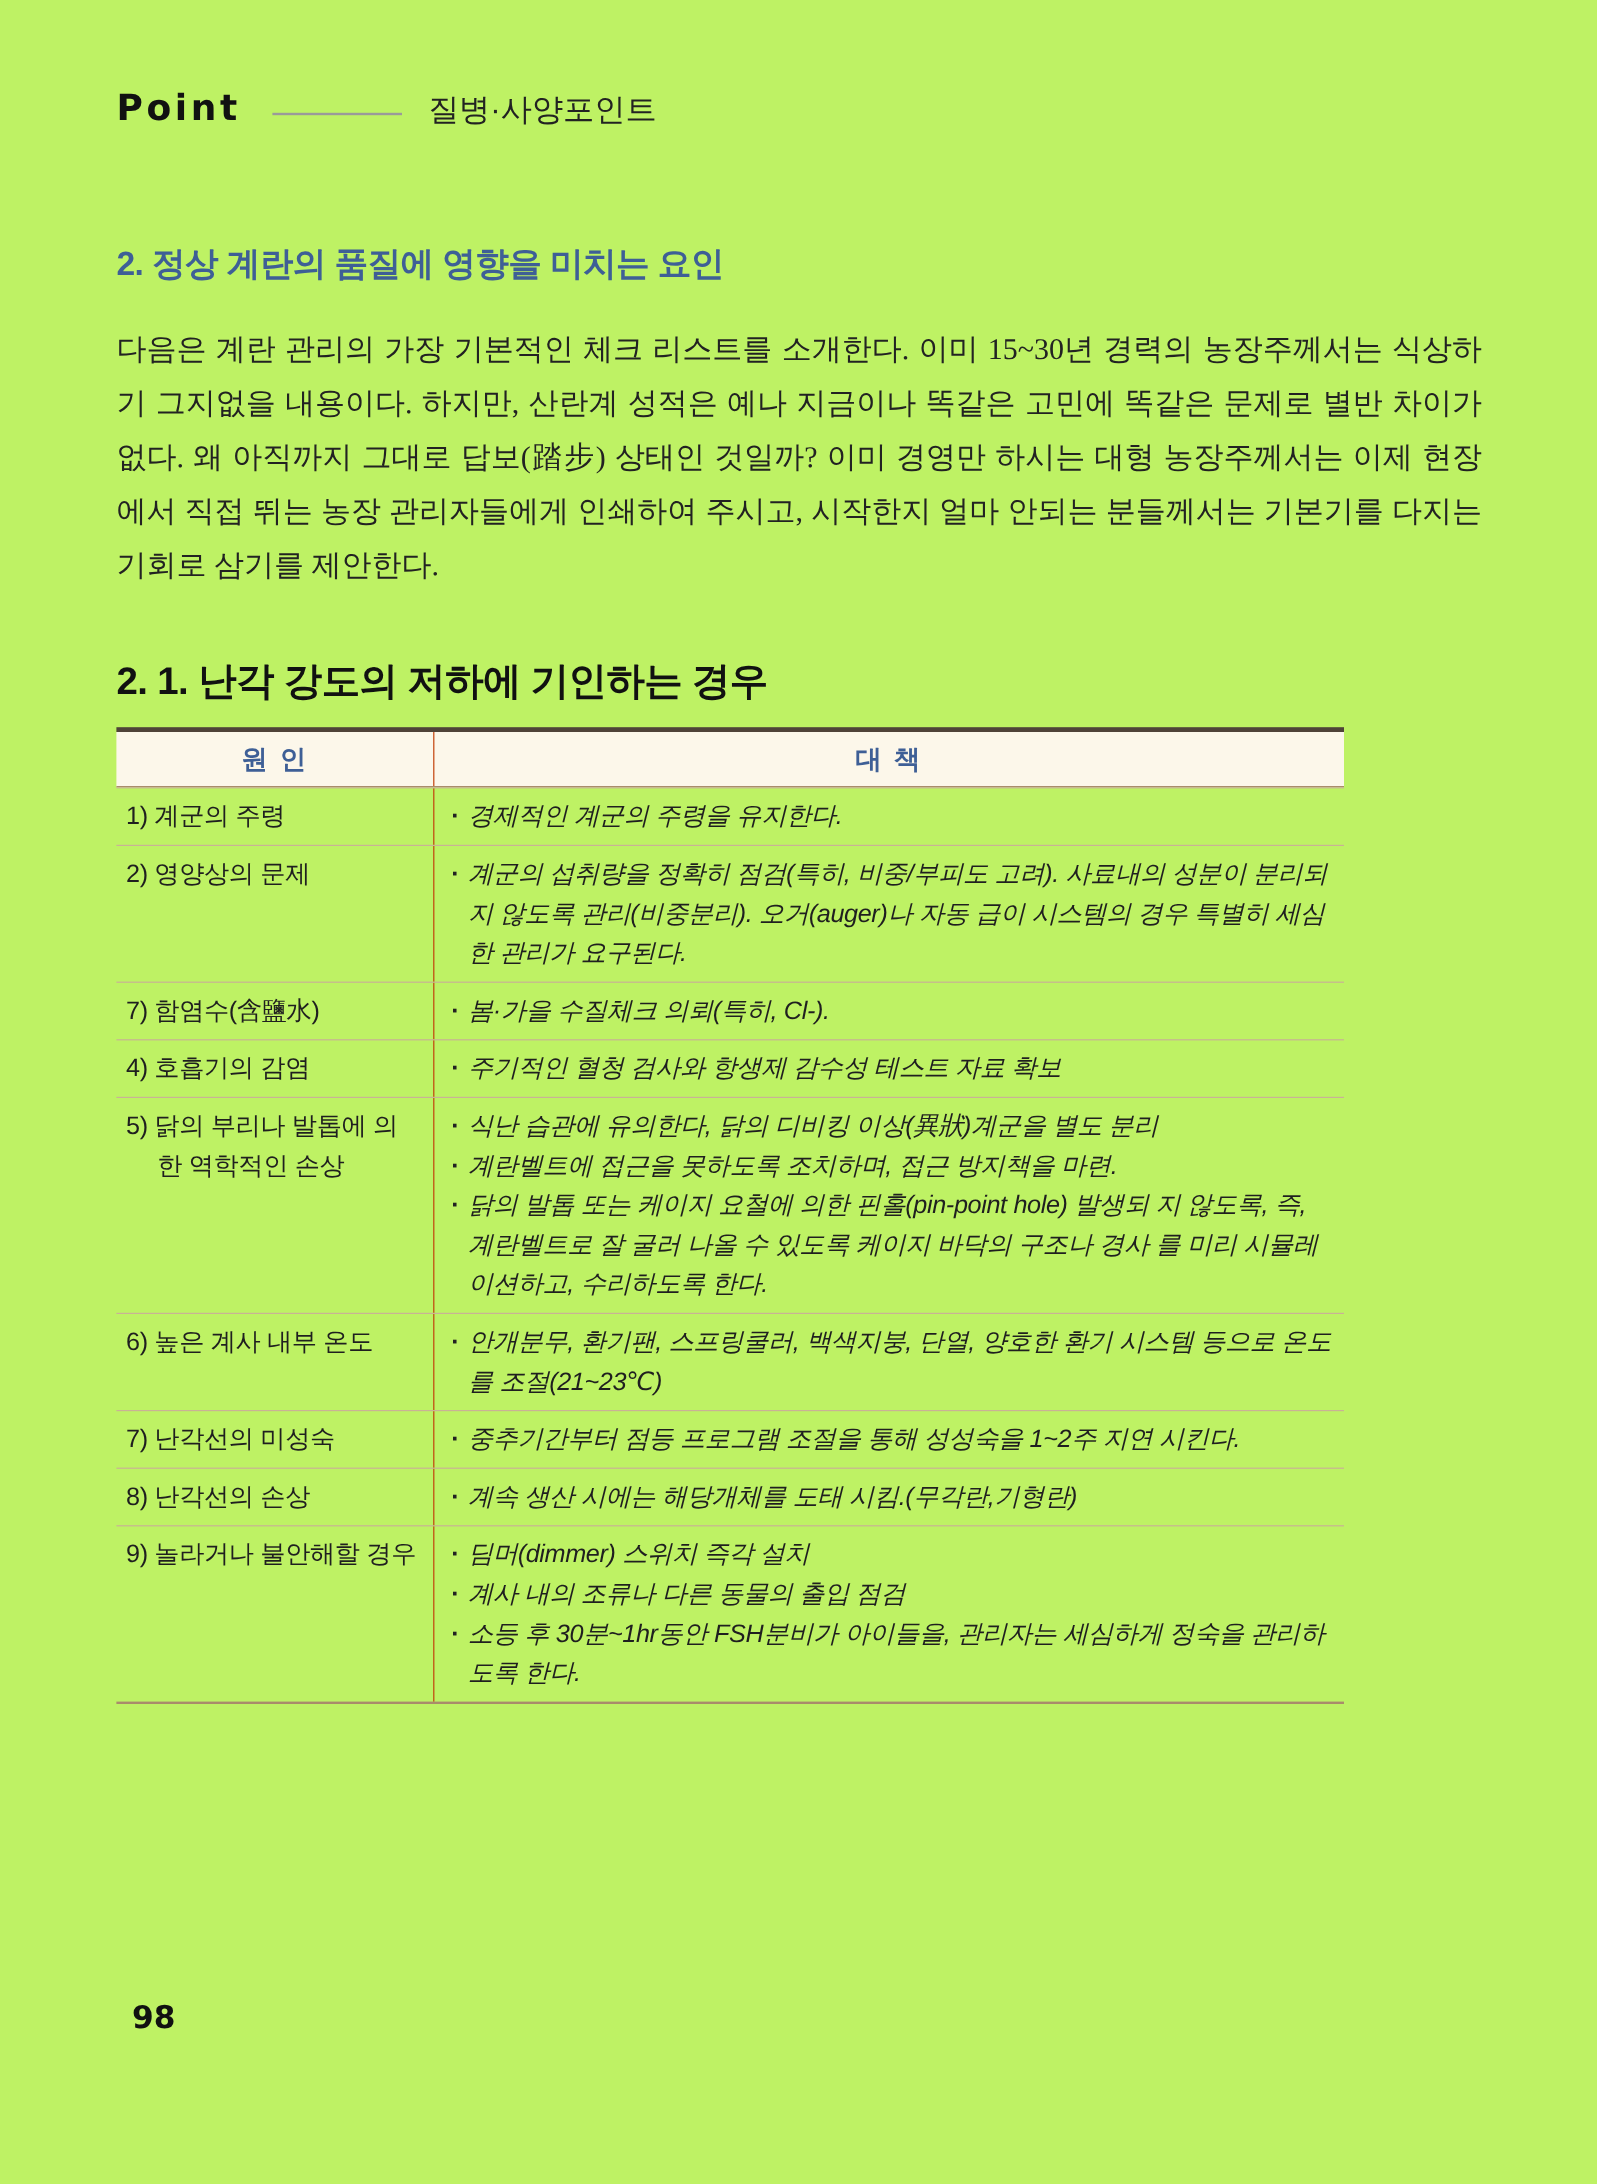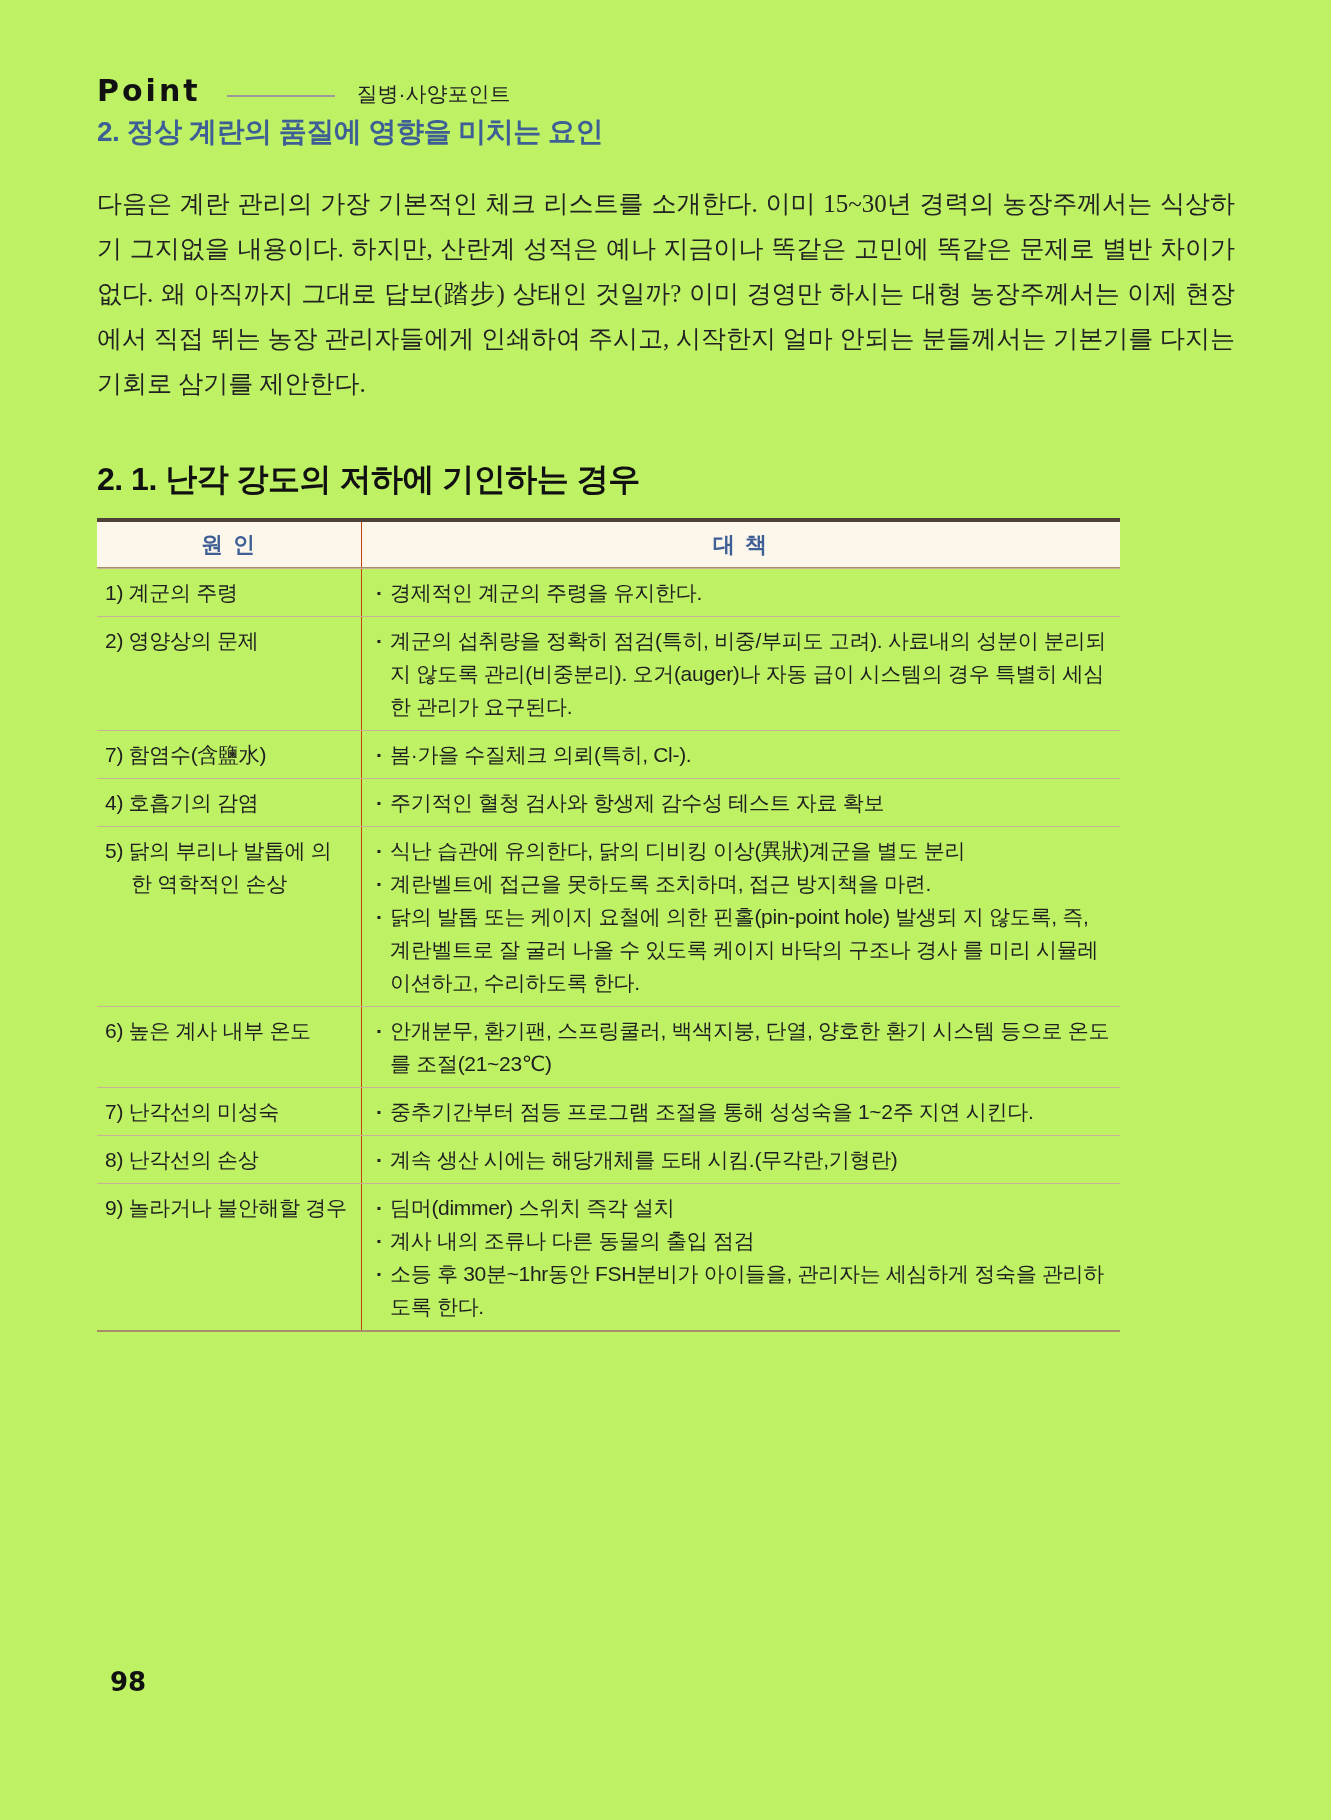--- a/index.html
+++ b/index.html
@@ -30,7 +30,7 @@
     margin: 0 22px 0 26px;
     transform: translateY(-4px);
   }
-  .header-caption { font-size: 21px; color: #222222; letter-spacing: 0px; }
+  .header-caption { font-size: 26px; color: #222222; letter-spacing: 0px; }
 
   
   .para {

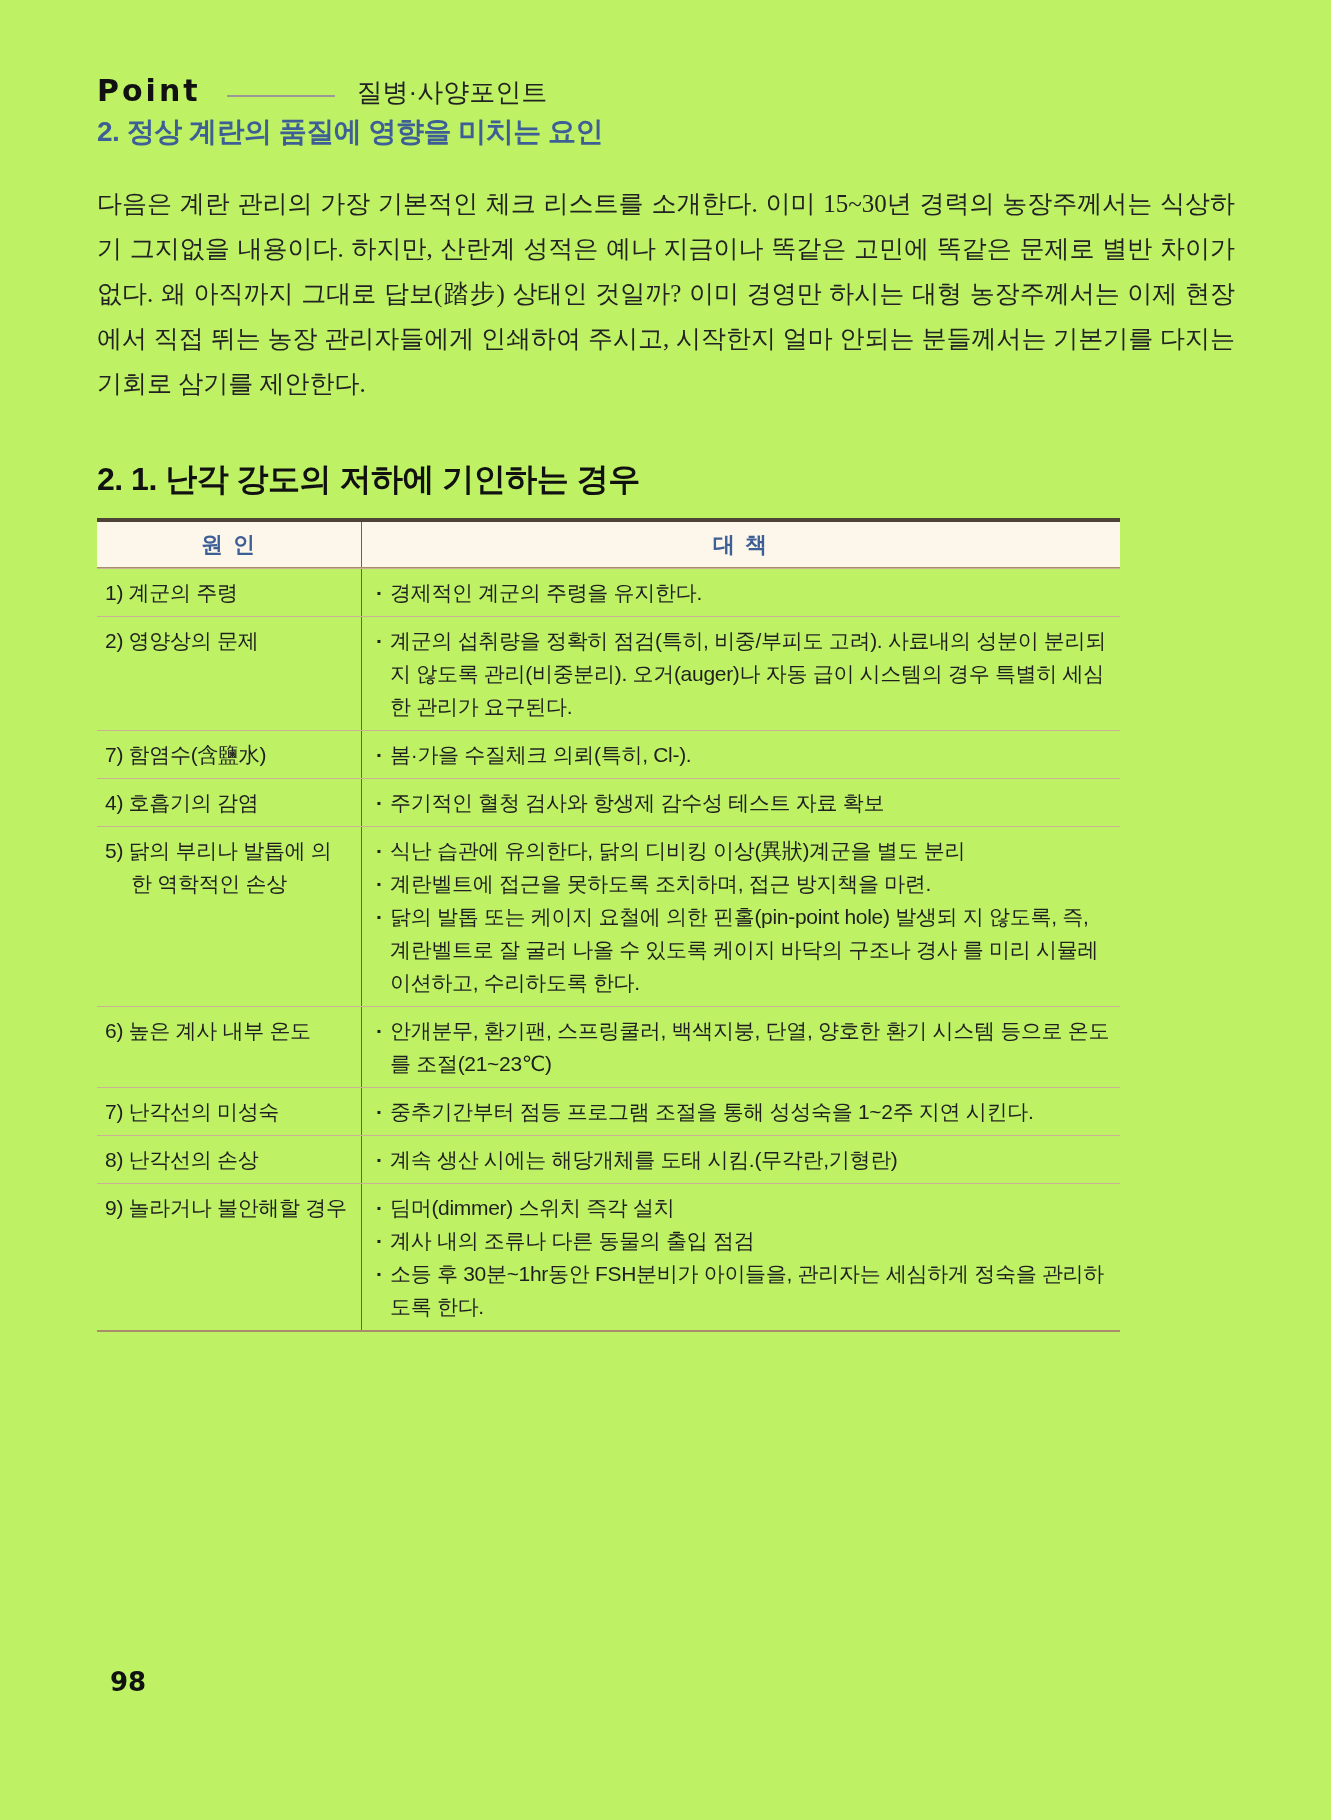--- a/index.html
+++ b/index.html
@@ -47,6 +47,7 @@
 
   
   .section-title {
+    margin-top: 88px;
     font-size: 28px;
     font-weight: bold;
     color: #3e5f96;

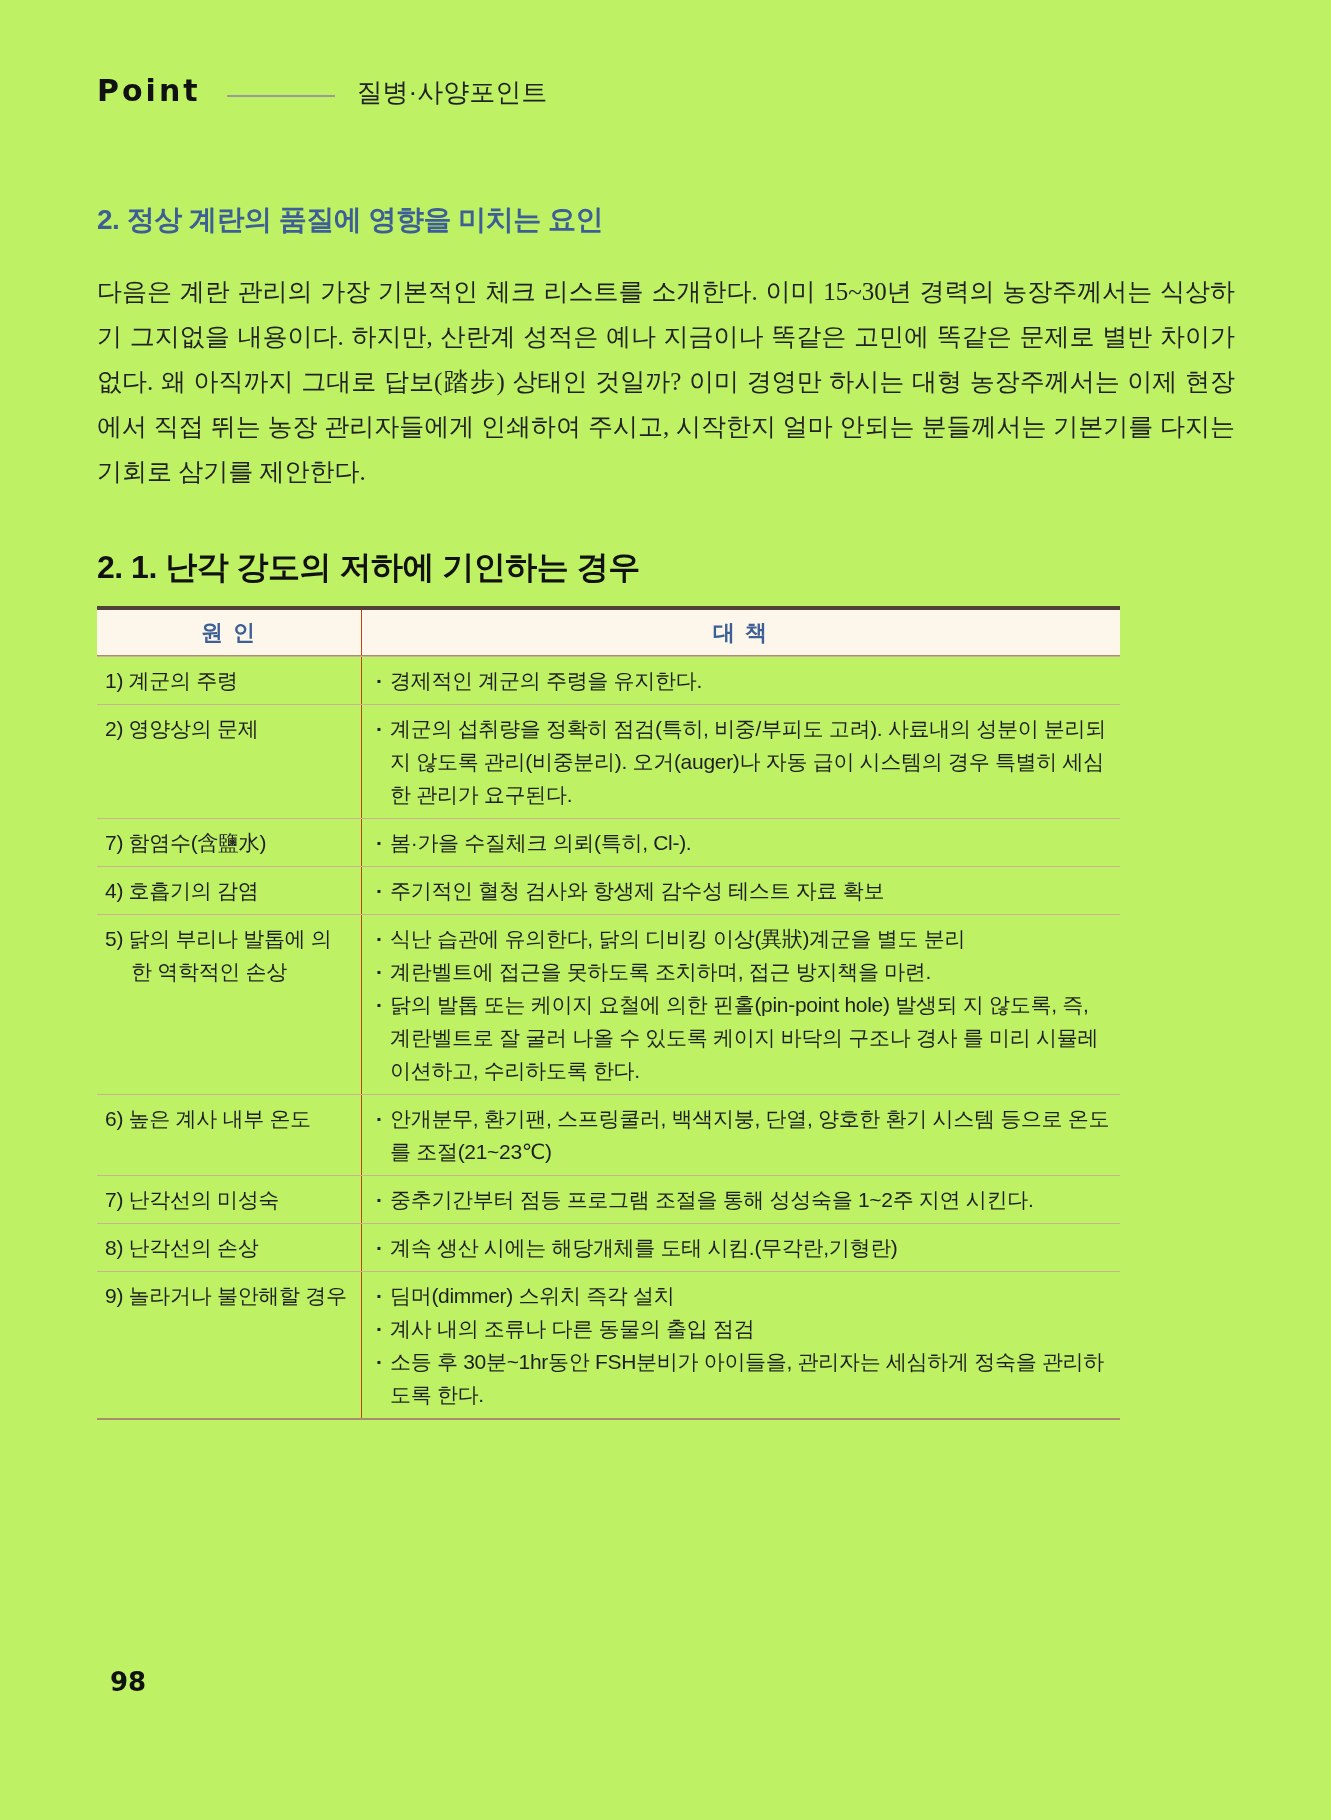--- a/index.html
+++ b/index.html
@@ -87,7 +87,7 @@
   }
   .bullet-item { display: flex; align-items: flex-start; }
   .bullet-dot { flex: 0 0 14px; font-weight: bold; color: #222222; }
-  .bullet-text { flex: 1 1 auto; }
+  .bullet-text { flex: 1 1 auto; font-style: italic; }
 
   
   .page-number {

